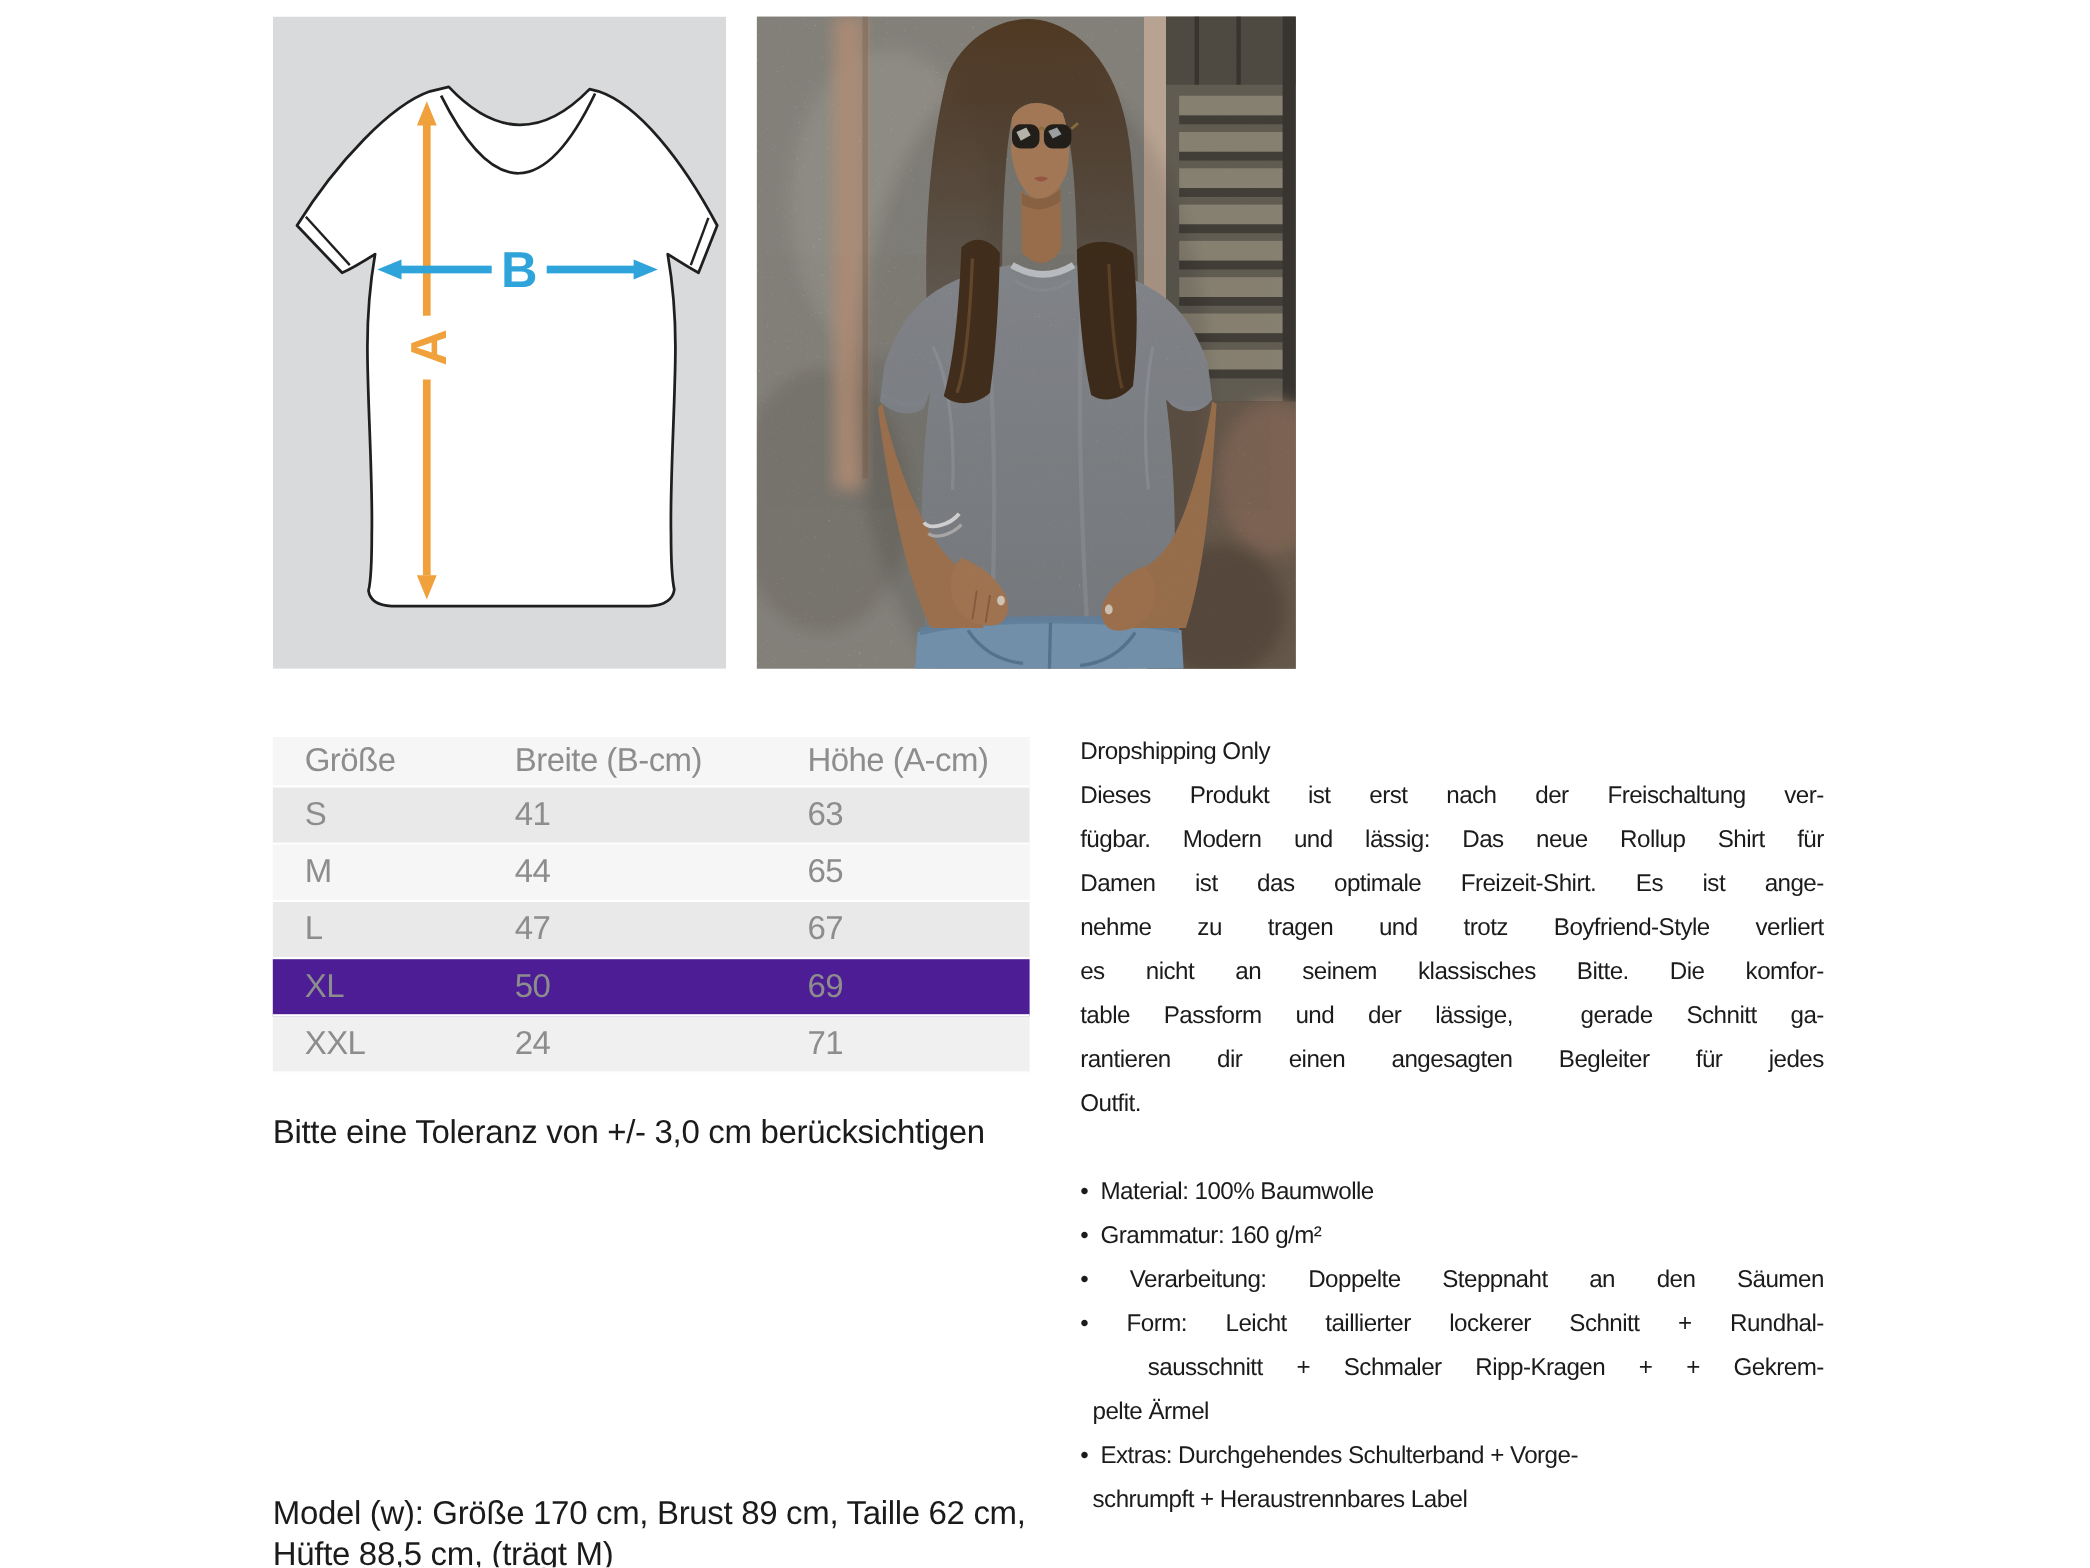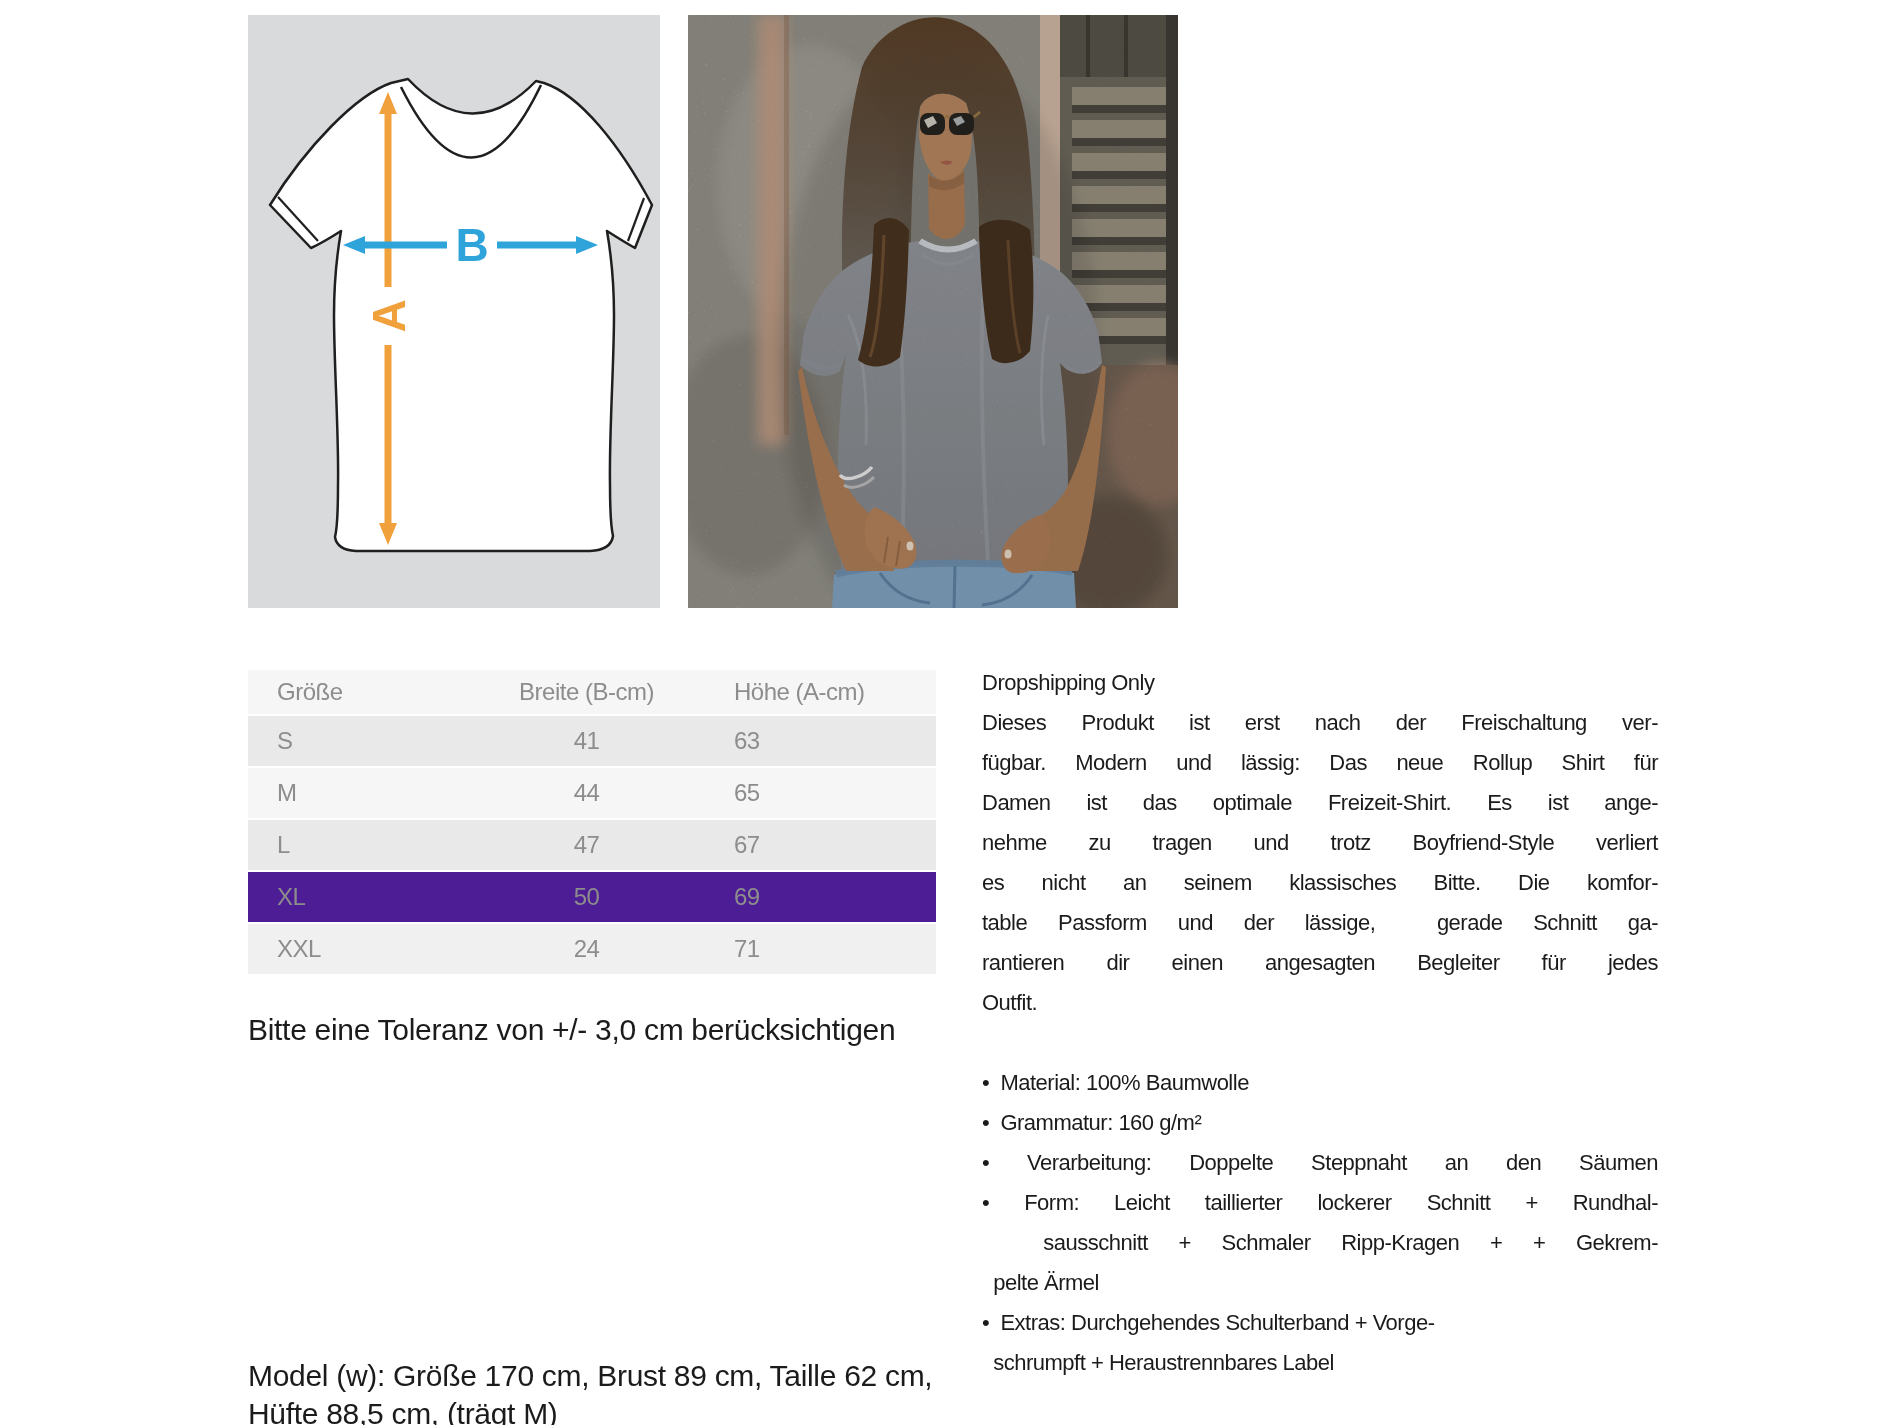--- a/index.html
+++ b/index.html
@@ -9,7 +9,7 @@
   .diagram-box{position:absolute;left:248px;top:15px;width:412px;height:593px;}
   .photo-box{position:absolute;left:688px;top:15px;width:490px;height:593px;}
 
-  .size-table{position:absolute;left:248px;top:670px;width:688px;font-size:24px;letter-spacing:-0.5px;}
+  .size-table{position:absolute;left:248px;top:670px;width:688px;font-size:30px;letter-spacing:-0.5px;}
   .trow{display:flex;align-items:center;height:52px;border-bottom:2px solid #fff;box-sizing:border-box;}
   .trow.header{height:46px;}
   .c1{width:191px;padding-left:29px;box-sizing:border-box;}

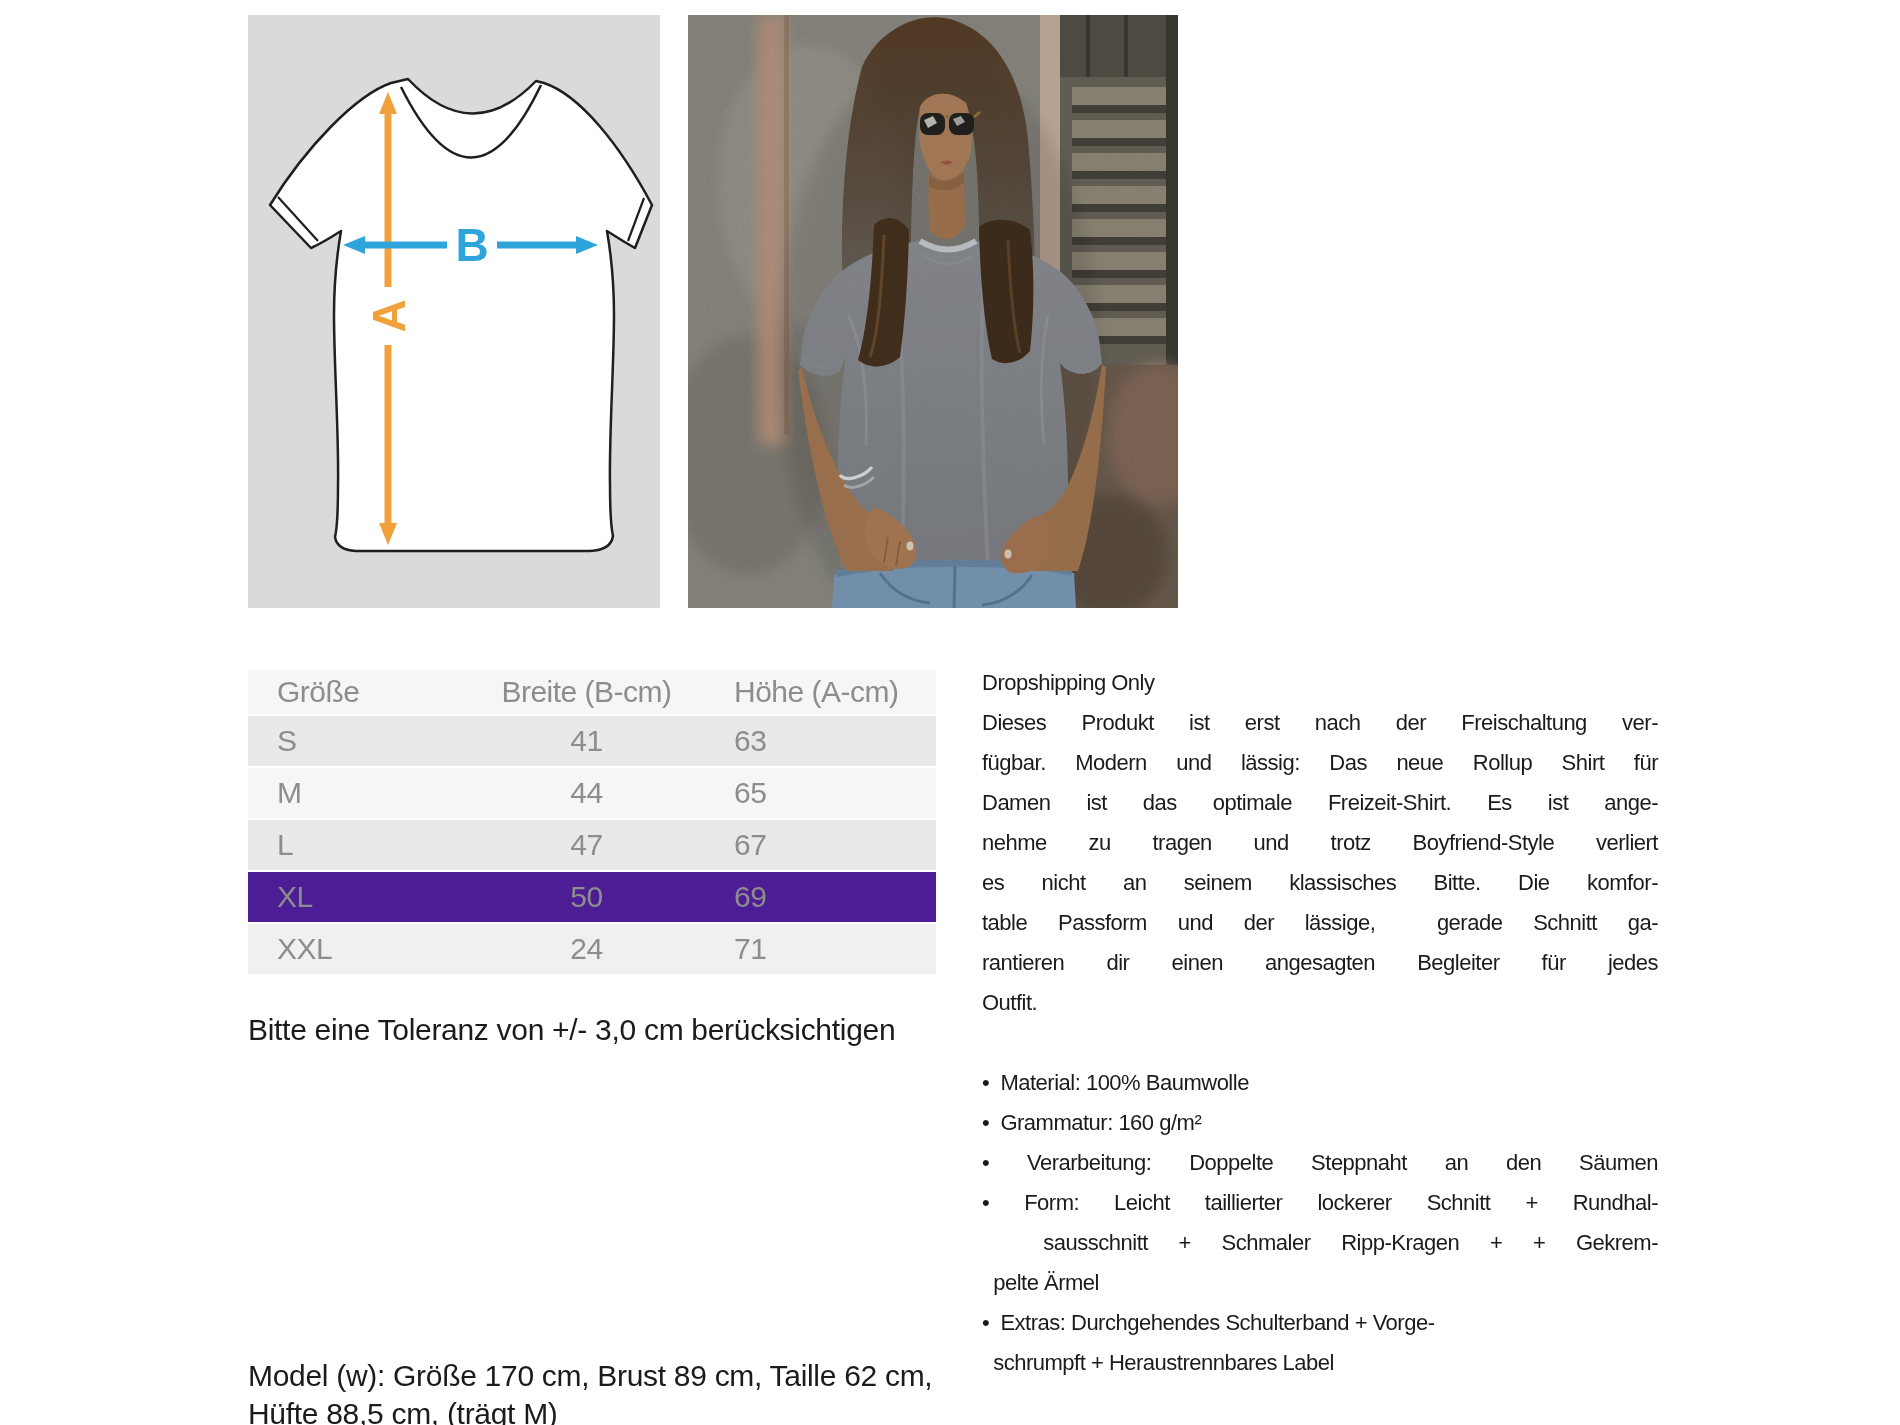--- a/index.html
+++ b/index.html
@@ -13,7 +13,7 @@
   .trow{display:flex;align-items:center;height:52px;border-bottom:2px solid #fff;box-sizing:border-box;}
   .trow.header{height:46px;}
   .c1{width:191px;padding-left:29px;box-sizing:border-box;}
-  .c2{width:266px;padding-left:29px;box-sizing:border-box;text-align:center;}
+  .c2{width:266px;padding-left:29px;box-sizing:border-box;}
   .c3{width:231px;padding-left:29px;box-sizing:border-box;}
 
   .tolerance{position:absolute;left:248px;top:1013px;font-size:30px;letter-spacing:-0.3px;}

